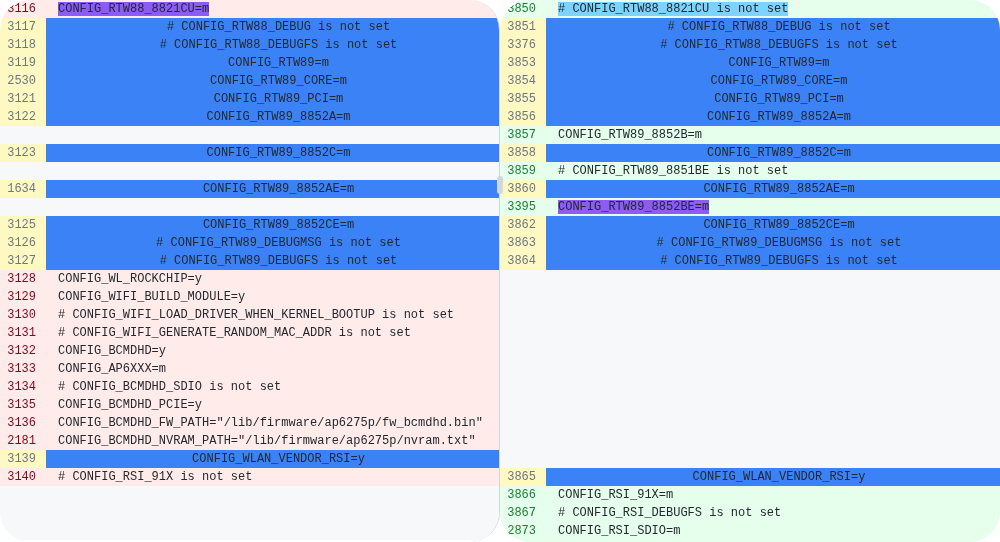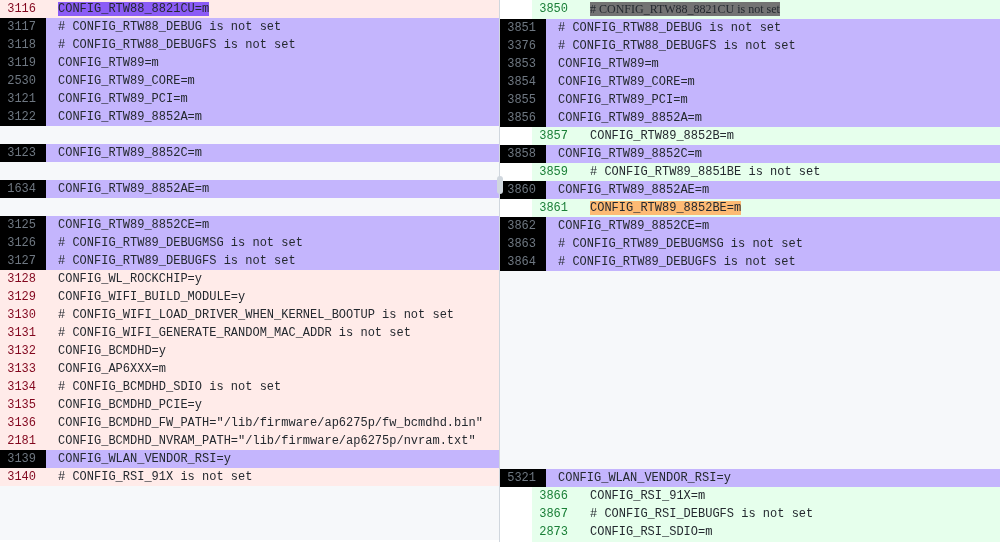--- a/index.html
+++ b/index.html
@@ -22,6 +22,7 @@
   .diff-side {
     flex: 1 1 50%;
     overflow: hidden;
+    border-radius: 30px;
   }
   .diff-side.left { border-right: 1px solid #d0d7de; }
   .row {

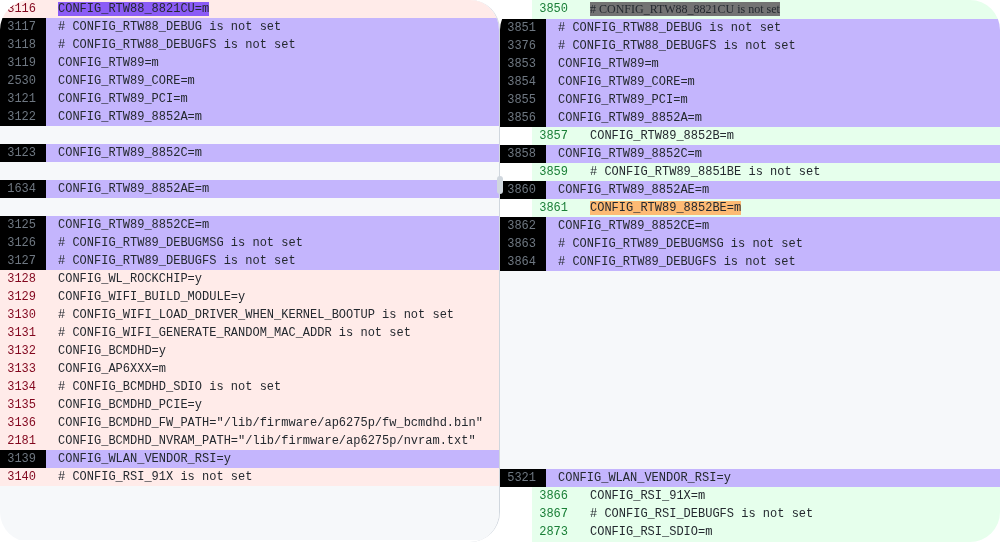--- a/index.html
+++ b/index.html
@@ -49,7 +49,7 @@
   
   .row.del .num   { background:#ffebe9; color:#82071e; }
   .row.del .code  { background:#ffebe9; }
-  .row.add .num   { background:#e6ffec; color:#1a7f37;margin-left:32px; }
+  .row.add .num   { background:#e6ffec; color:#1a7f37; }
   .row.add .code  { background:#e6ffec; }
   .row.ctx .num   { background:#000000; }
   .row.ctx .code  { background:#c4b5fd; }

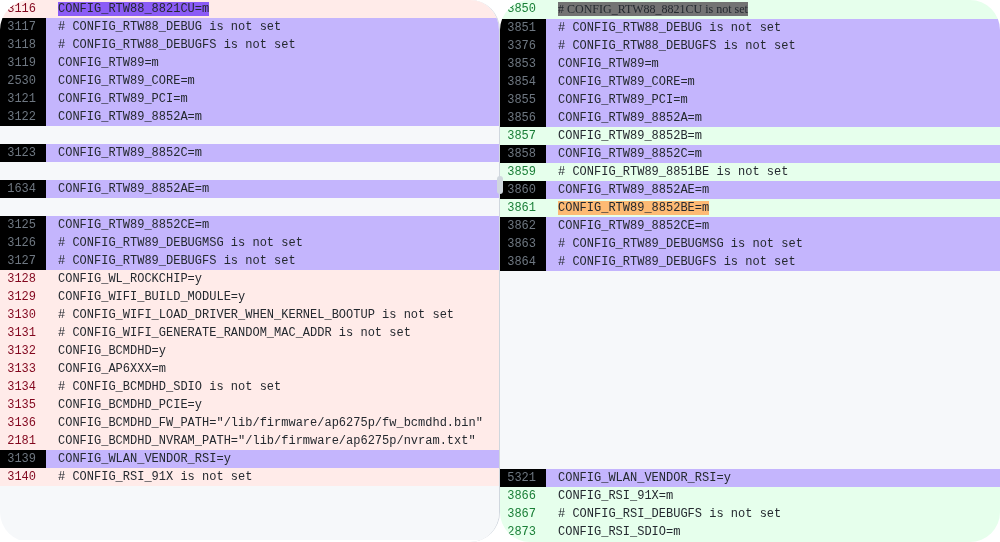--- a/index.html
+++ b/index.html
@@ -57,7 +57,7 @@
   .row.empty .code { background:#f6f8fa; }
   
   .w-del { background:#8b5cf6; }
-  .w-add { background:#737373;font-family:Liberation Serif, serif; }
+  .w-add { background:#7dd3fc; }
   .w-sel { background:#fdba74; }
   .gutter-marker {
     position: absolute;

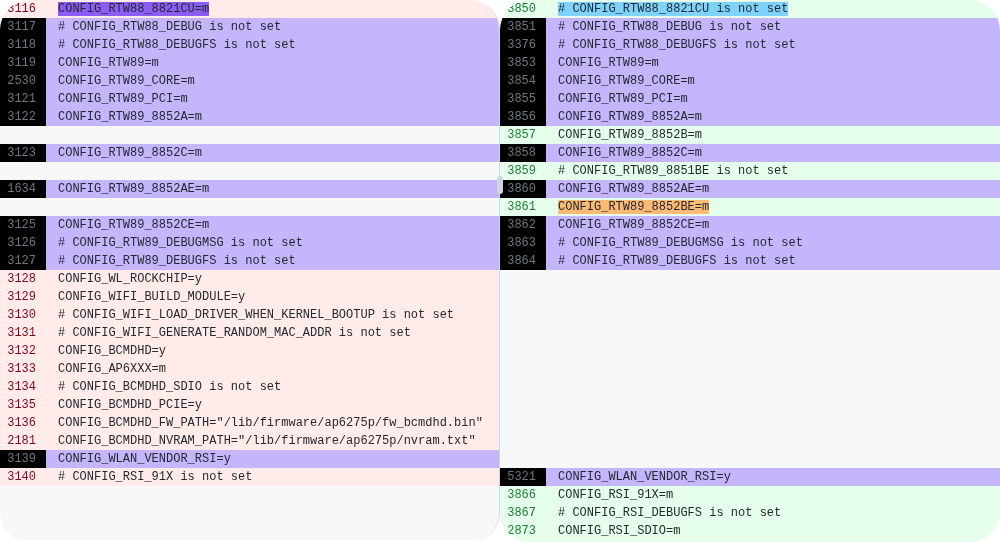--- a/index.html
+++ b/index.html
@@ -51,7 +51,7 @@
   .row.del .code  { background:#ffebe9; }
   .row.add .num   { background:#e6ffec; color:#1a7f37; }
   .row.add .code  { background:#e6ffec; }
-  .row.ctx .num   { background:#000000; }
+  .row.ctx .num   { background:#fef9c3; }
   .row.ctx .code  { background:#c4b5fd; }
   .row.empty .num  { background:#f6f8fa; color:transparent; }
   .row.empty .code { background:#f6f8fa; }

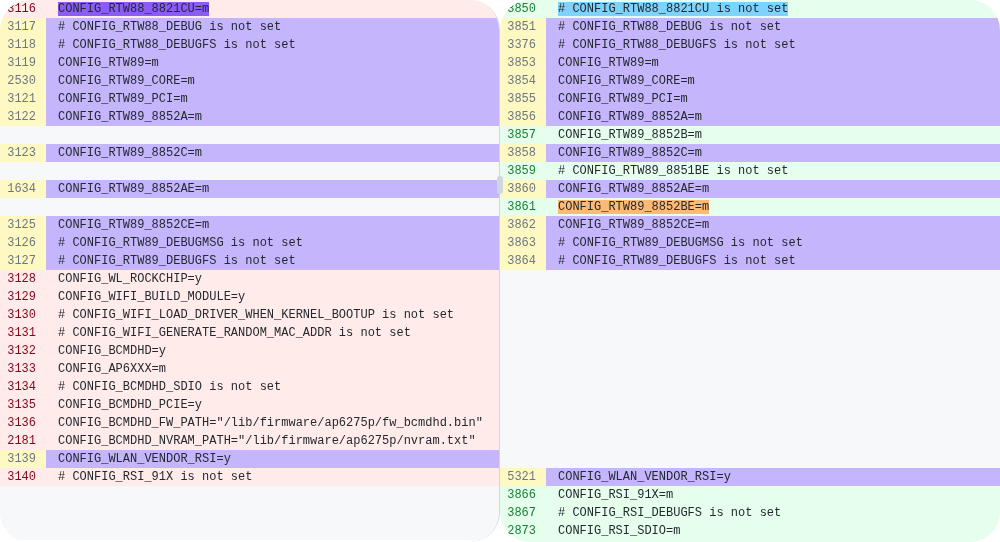--- a/index.html
+++ b/index.html
@@ -52,7 +52,7 @@
   .row.add .num   { background:#e6ffec; color:#1a7f37; }
   .row.add .code  { background:#e6ffec; }
   .row.ctx .num   { background:#fef9c3; }
-  .row.ctx .code  { background:#c4b5fd; }
+  .row.ctx .code  { background:#3b82f6;text-align:center; }
   .row.empty .num  { background:#f6f8fa; color:transparent; }
   .row.empty .code { background:#f6f8fa; }
   

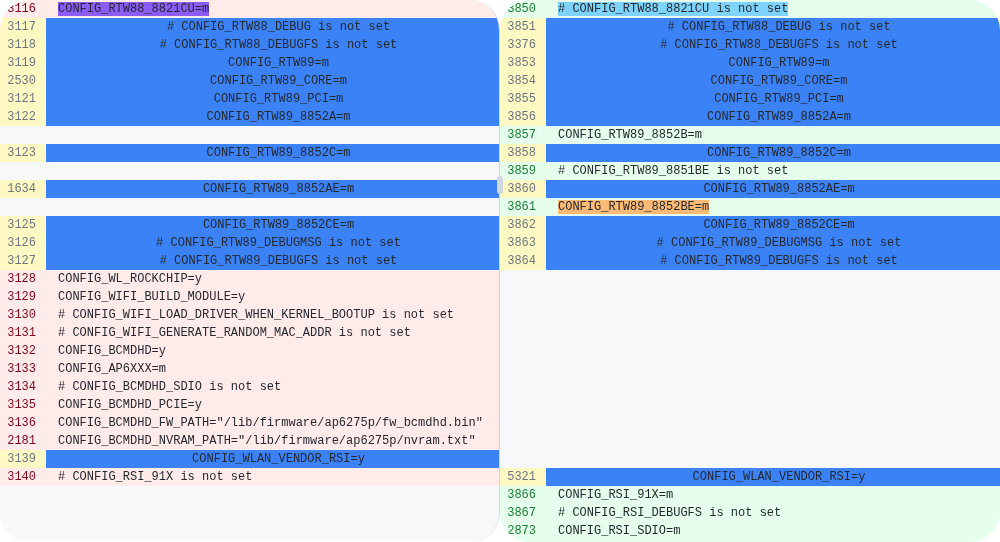--- a/index.html
+++ b/index.html
@@ -241,7 +241,7 @@
         <div class="code"><span>CONFIG_RTW89_8852AE=m</span></div>
       </div>
       <div class="row add">
-        <div class="num">3861</div>
+        <div class="num">3395</div>
         <div class="code"><span class="w-sel">CONFIG_RTW89_8852BE=m</span></div>
       </div>
       <div class="row ctx">

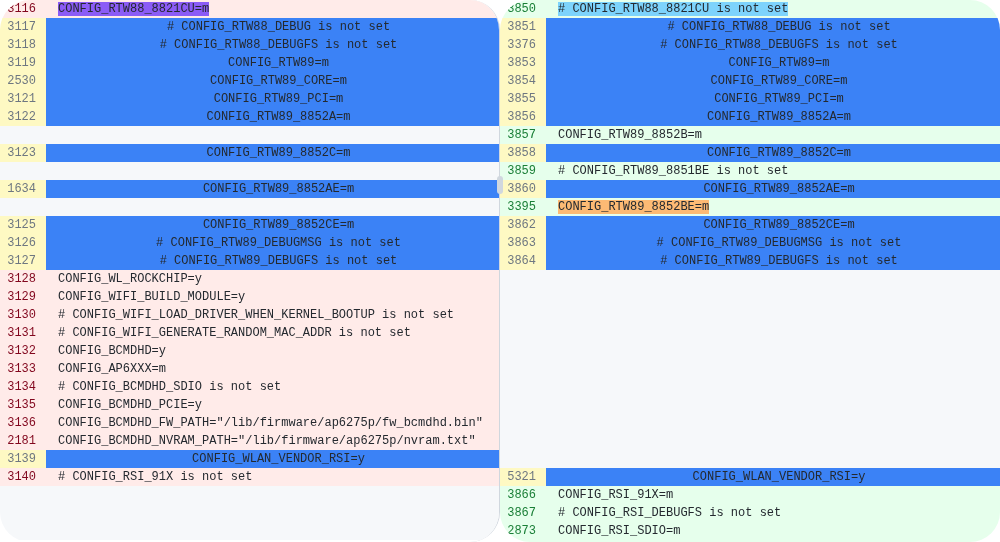--- a/index.html
+++ b/index.html
@@ -58,7 +58,7 @@
   
   .w-del { background:#8b5cf6; }
   .w-add { background:#7dd3fc; }
-  .w-sel { background:#fdba74; }
+  .w-sel { background:#8b5cf6; }
   .gutter-marker {
     position: absolute;
     left: 497px;

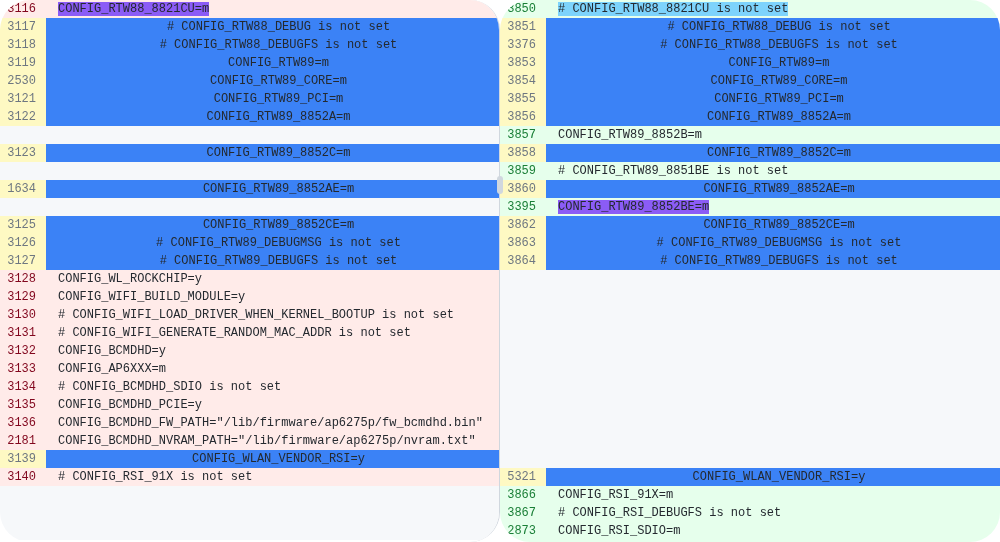--- a/index.html
+++ b/index.html
@@ -301,7 +301,7 @@
         <div class="code"></div>
       </div>
       <div class="row ctx">
-        <div class="num">5321</div>
+        <div class="num">3865</div>
         <div class="code"><span>CONFIG_WLAN_VENDOR_RSI=y</span></div>
       </div>
       <div class="row add">

